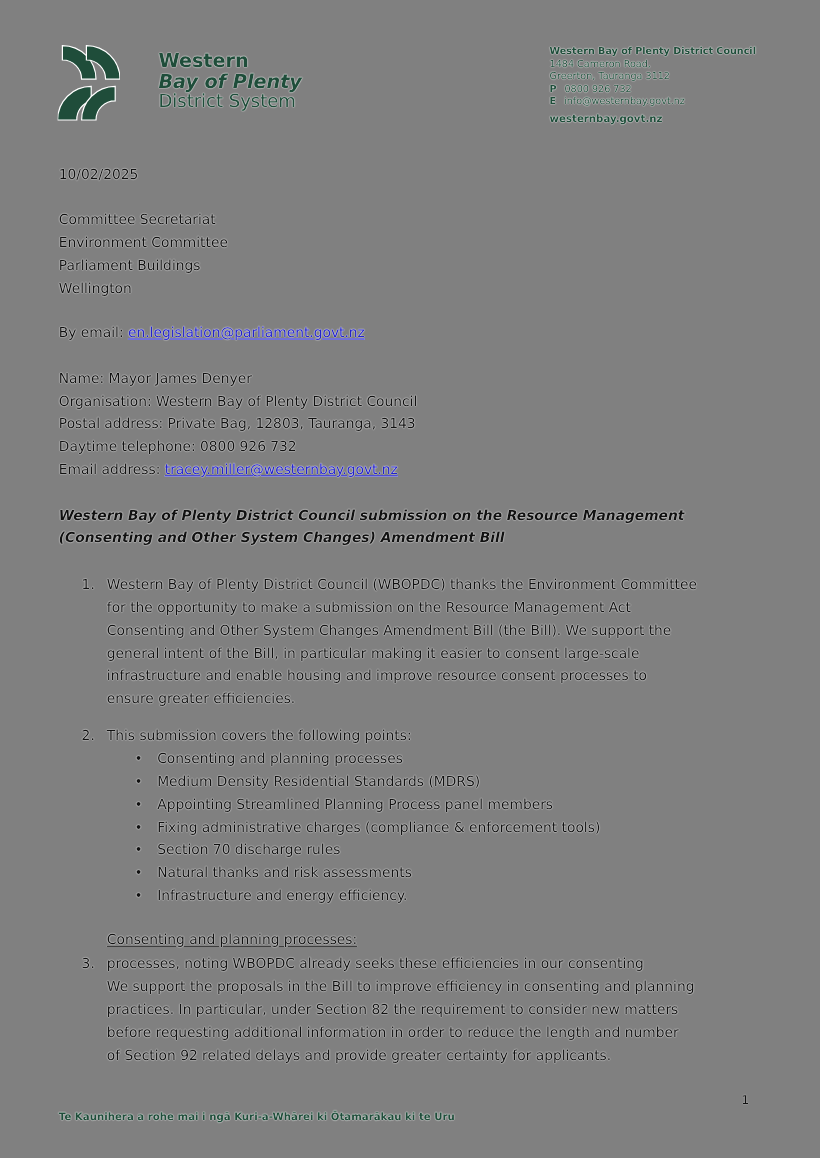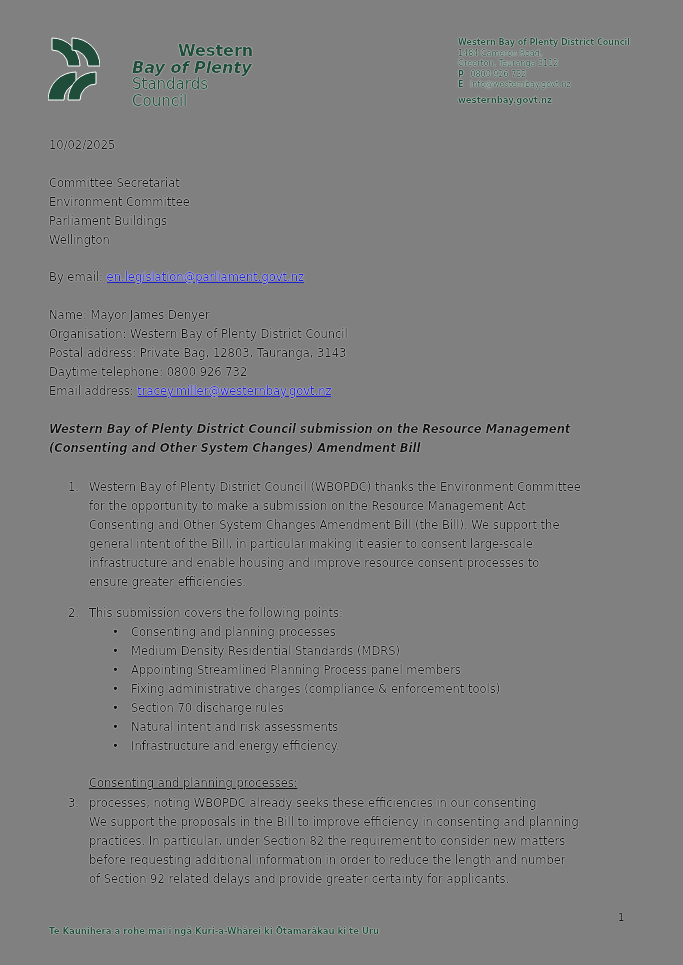--- a/index.html
+++ b/index.html
@@ -10,7 +10,7 @@
   .logo { position: absolute; left: 48px; top: 36px; width: 220px; height: 68px; }
   .logo svg { position: absolute; left: 0; top: 0; }
   .logo-text { position: absolute; left: 84px; top: 6px; color: #1f4d3a; font-weight: bold; line-height: 17px; text-shadow: 0 0 1px #fff, 0 0 1px #fff; }
-  .logo-text .l1 { font-size: 16px; display:block;margin-left:46px; }
+  .logo-text .l1 { font-size: 16px; display:block; }
   .logo-text .l2 { font-size: 16px; display:block;font-style:italic; }
   .logo-text .l3 { font-size: 15px; display:block; font-weight: normal; }
   .contact { position: absolute; left: 458px; top: 38px; font-size: 8px; color: #1f4d3a; line-height: 10.5px; text-shadow: 0 0 1px #fff, 0 0 1px #fff; }

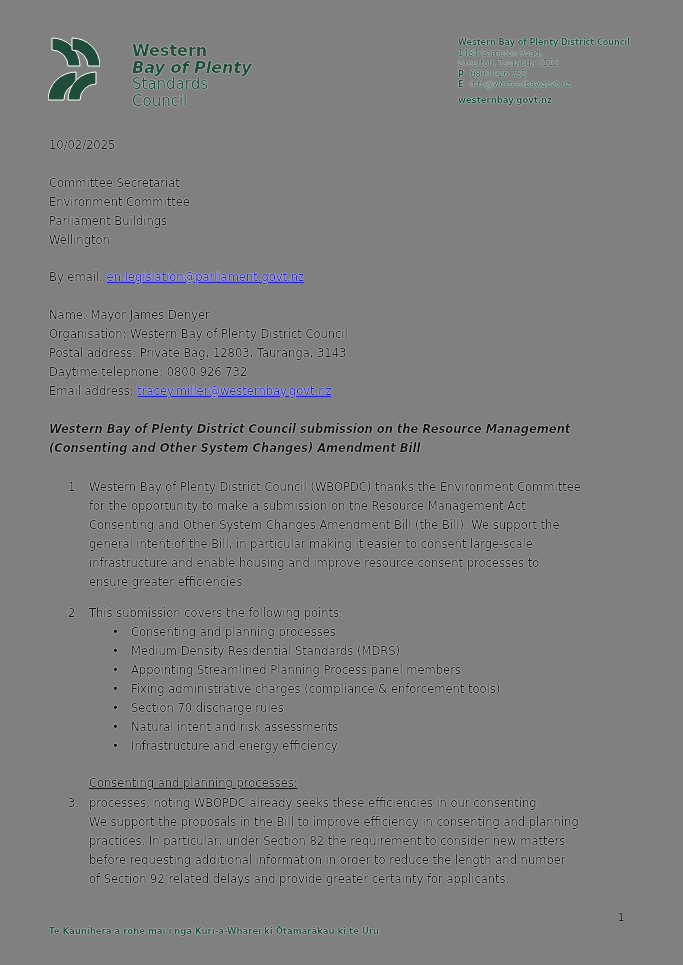--- a/index.html
+++ b/index.html
@@ -45,7 +45,7 @@
   <div class="logo-text">
     <span class="l1">Western</span>
     <span class="l2">Bay of Plenty</span>
-    <span class="l3">Standards Council</span>
+    <span class="l3">District System</span>
   </div>
 </div>
 

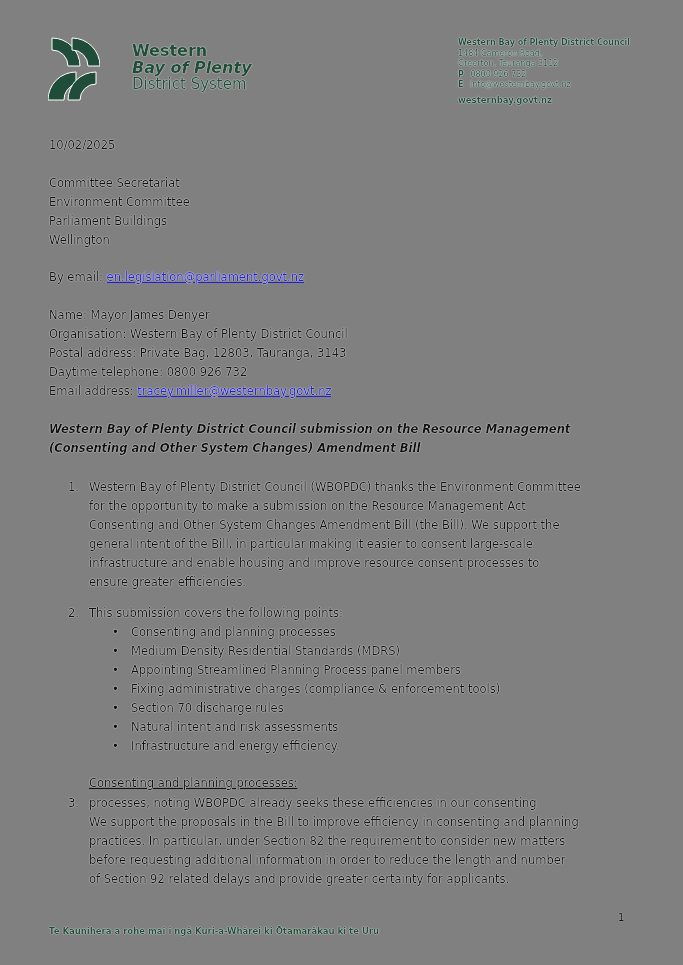--- a/index.html
+++ b/index.html
@@ -116,7 +116,7 @@
   <li>Appointing Streamlined Planning Process panel members</li>
   <li>Fixing administrative charges (compliance &amp; enforcement tools)</li>
   <li>Section 70 discharge rules</li>
-  <li>Natural intent and risk assessments</li>
+  <li>Natural thanks and risk assessments</li>
   <li>Infrastructure and energy efficiency.</li>
 </ul>
 

